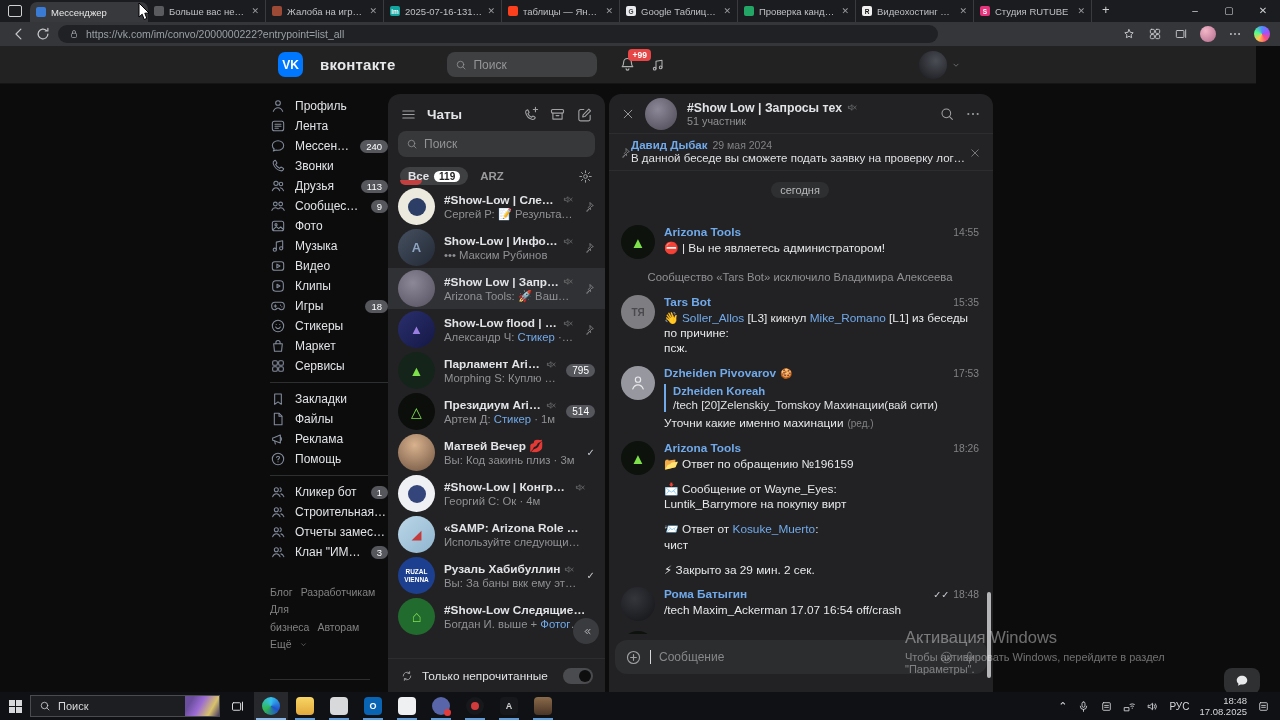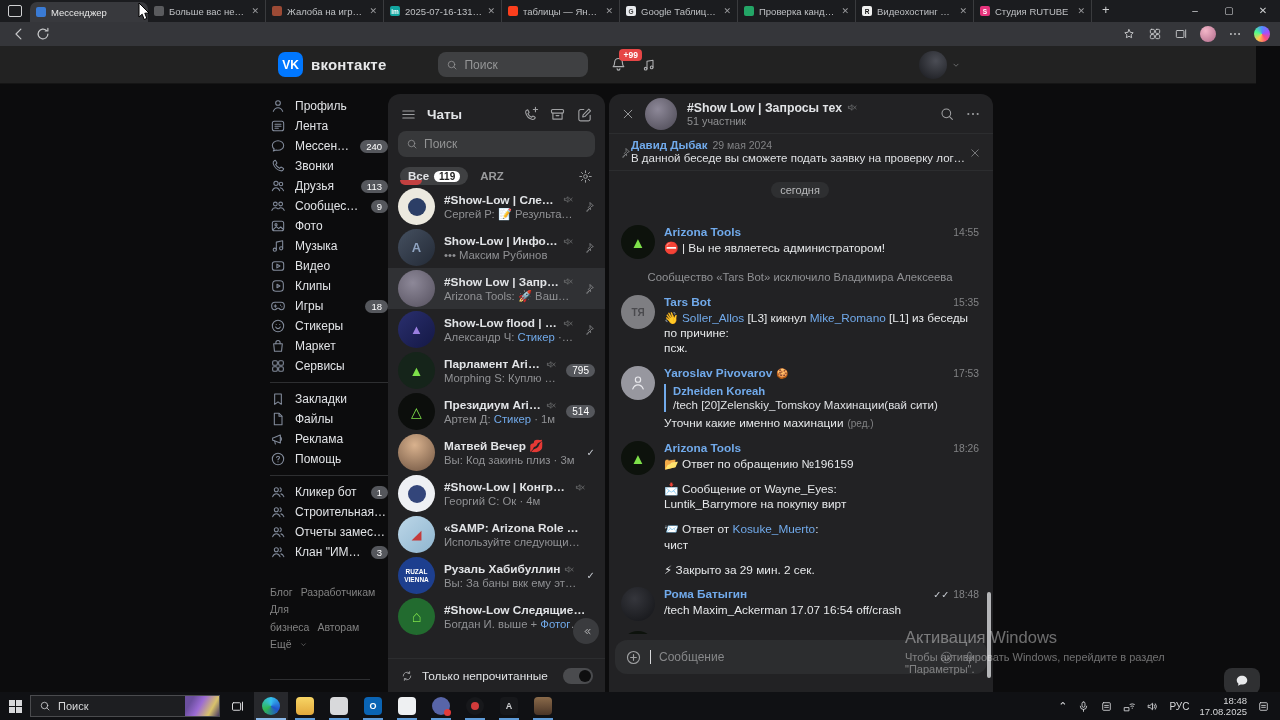--- a/index.html
+++ b/index.html
@@ -417,6 +417,12 @@
     <svg class="ic navbtn">
         <use href="#i-reload"></use>
       </svg>
+    <div class="urlpill">
+      <svg class="ic" style="width:12px;height:12px;color:#9aa0a6">
+          <use href="#i-lock"></use>
+        </svg>
+      <span>https://vk.com/im/convo/2000000222?entrypoint=list_all</span>
+    </div>
     <div class="addricons">
       <svg class="ic" style="width:14px;height:14px">
           <use href="#i-star"></use>

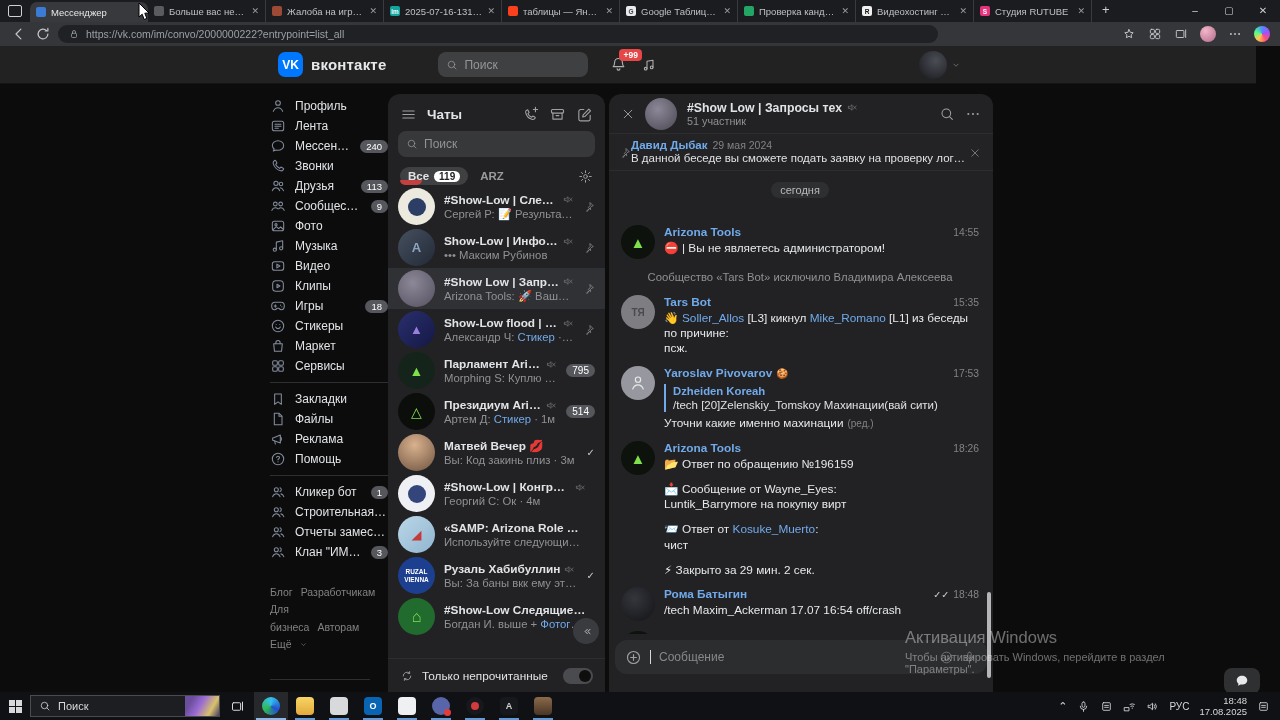--- a/index.html
+++ b/index.html
@@ -30,7 +30,7 @@
   .page{position:absolute;top:46px;left:0;width:1256px;height:646px;background:#0c0c0d}
   .vkheader{position:absolute;top:0;left:0;right:0;height:38px;background:#222222;border-bottom:1px solid #151515;display:flex;align-items:center}
   .vklogo{width:25px;height:25px;border-radius:7px;background:#0077ff;color:#fff;font-weight:bold;font-size:12px;display:flex;align-items:center;justify-content:center;margin-left:278px}
-  .vkbrand{color:#e7e8ea;font-weight:bold;font-size:15px;letter-spacing:.2px;margin-left:8px}
+  .vkbrand{color:#e7e8ea;font-weight:bold;font-size:15px;letter-spacing:.2px;margin-left:17px}
   .hsearch{margin-left:52px;width:150px;height:25px;background:#3f4042;border-radius:8px;display:flex;align-items:center;gap:6px;padding:0 8px;color:#959697;font-size:12px}
   .hbell{position:relative;margin-left:22px;color:#aeafb1}
   .hbadge{position:absolute;top:-7px;left:9px;background:#e64646;color:#fff;font-size:8.5px;font-weight:bold;border-radius:4px;padding:1px 4px}

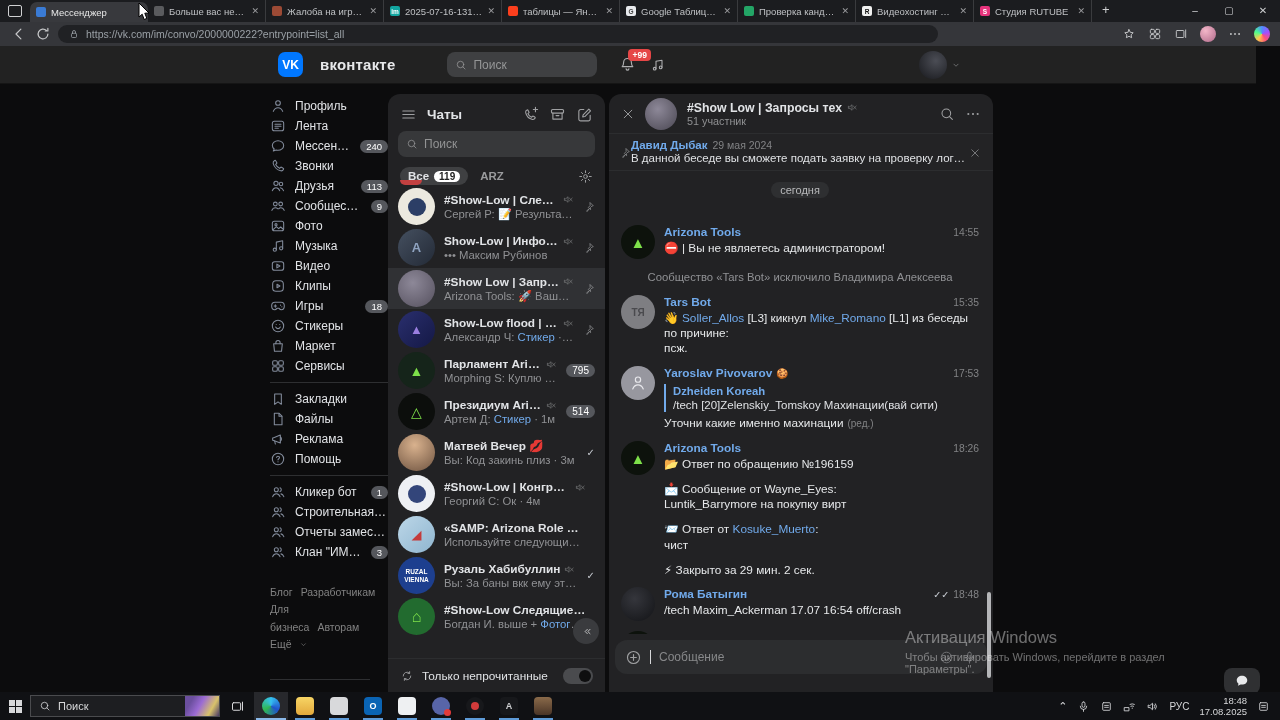--- a/index.html
+++ b/index.html
@@ -919,7 +919,7 @@
             </div>
           <div class="mbody">
             <div class="mhead">
-                <span class="mname">Yaroslav Pivovarov</span>
+                <span class="mname">Dzheiden Pivovarov</span>
                 <span class="memoji">🍪</span>
                 <span class="mtime">17:53</span>
               </div>

